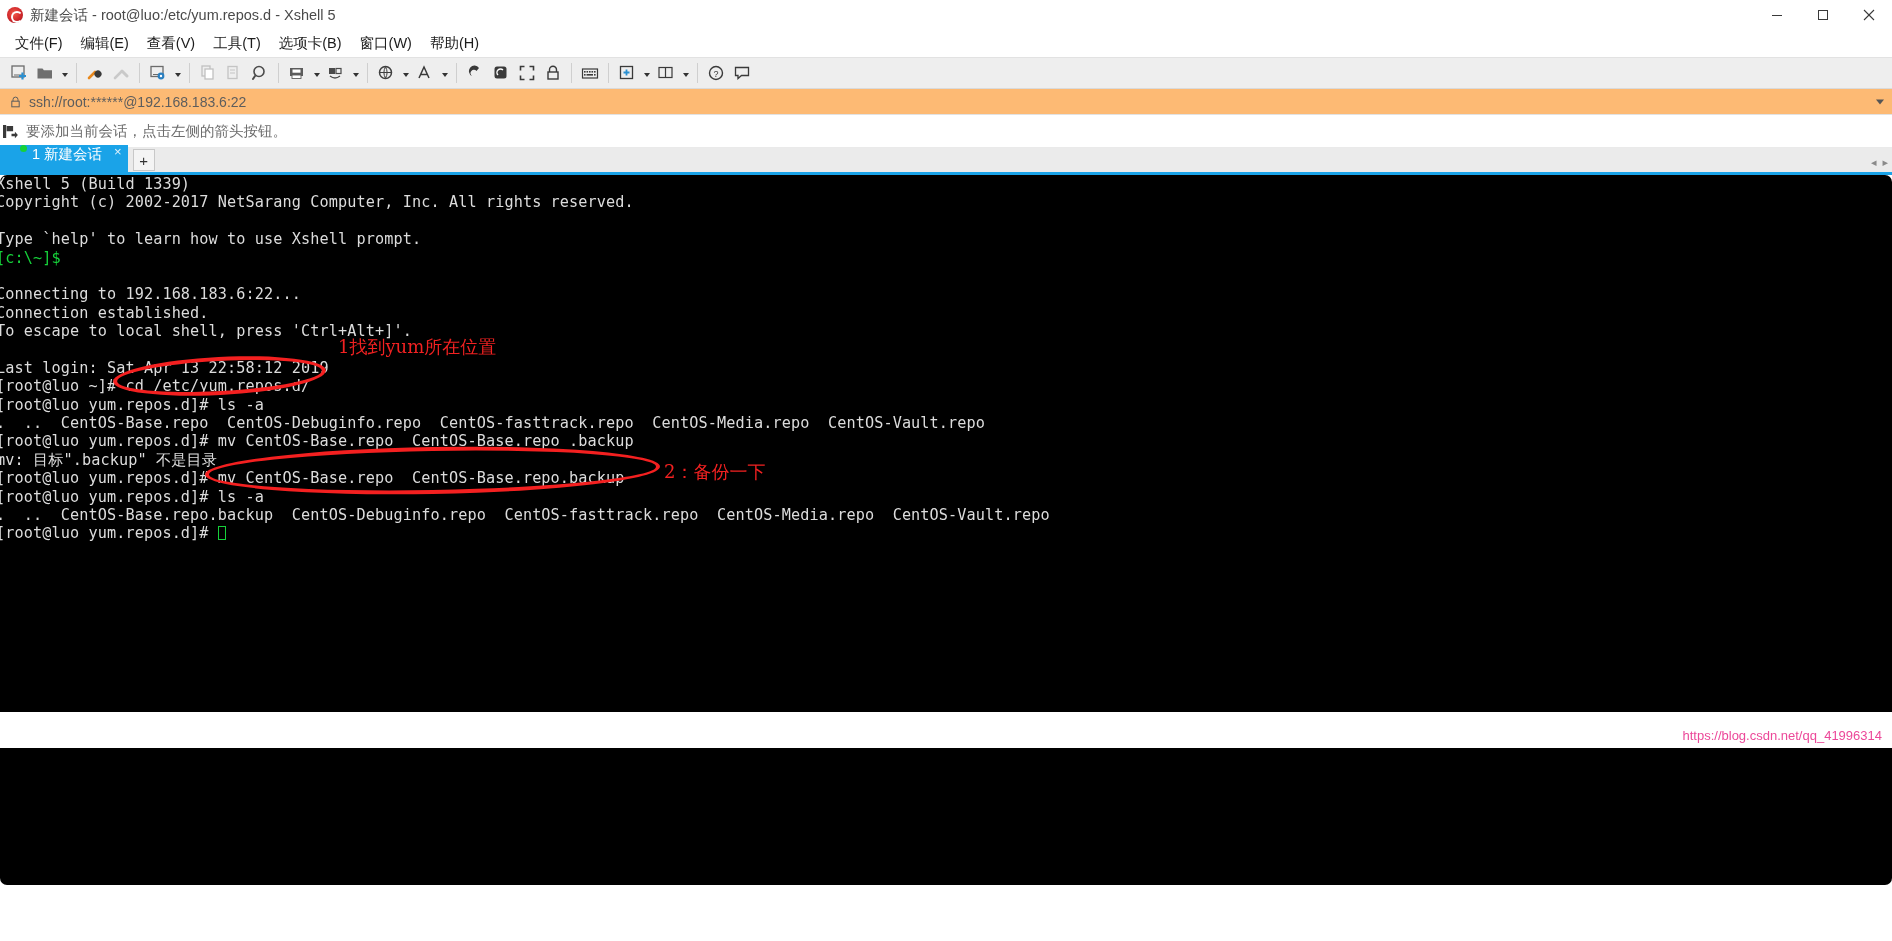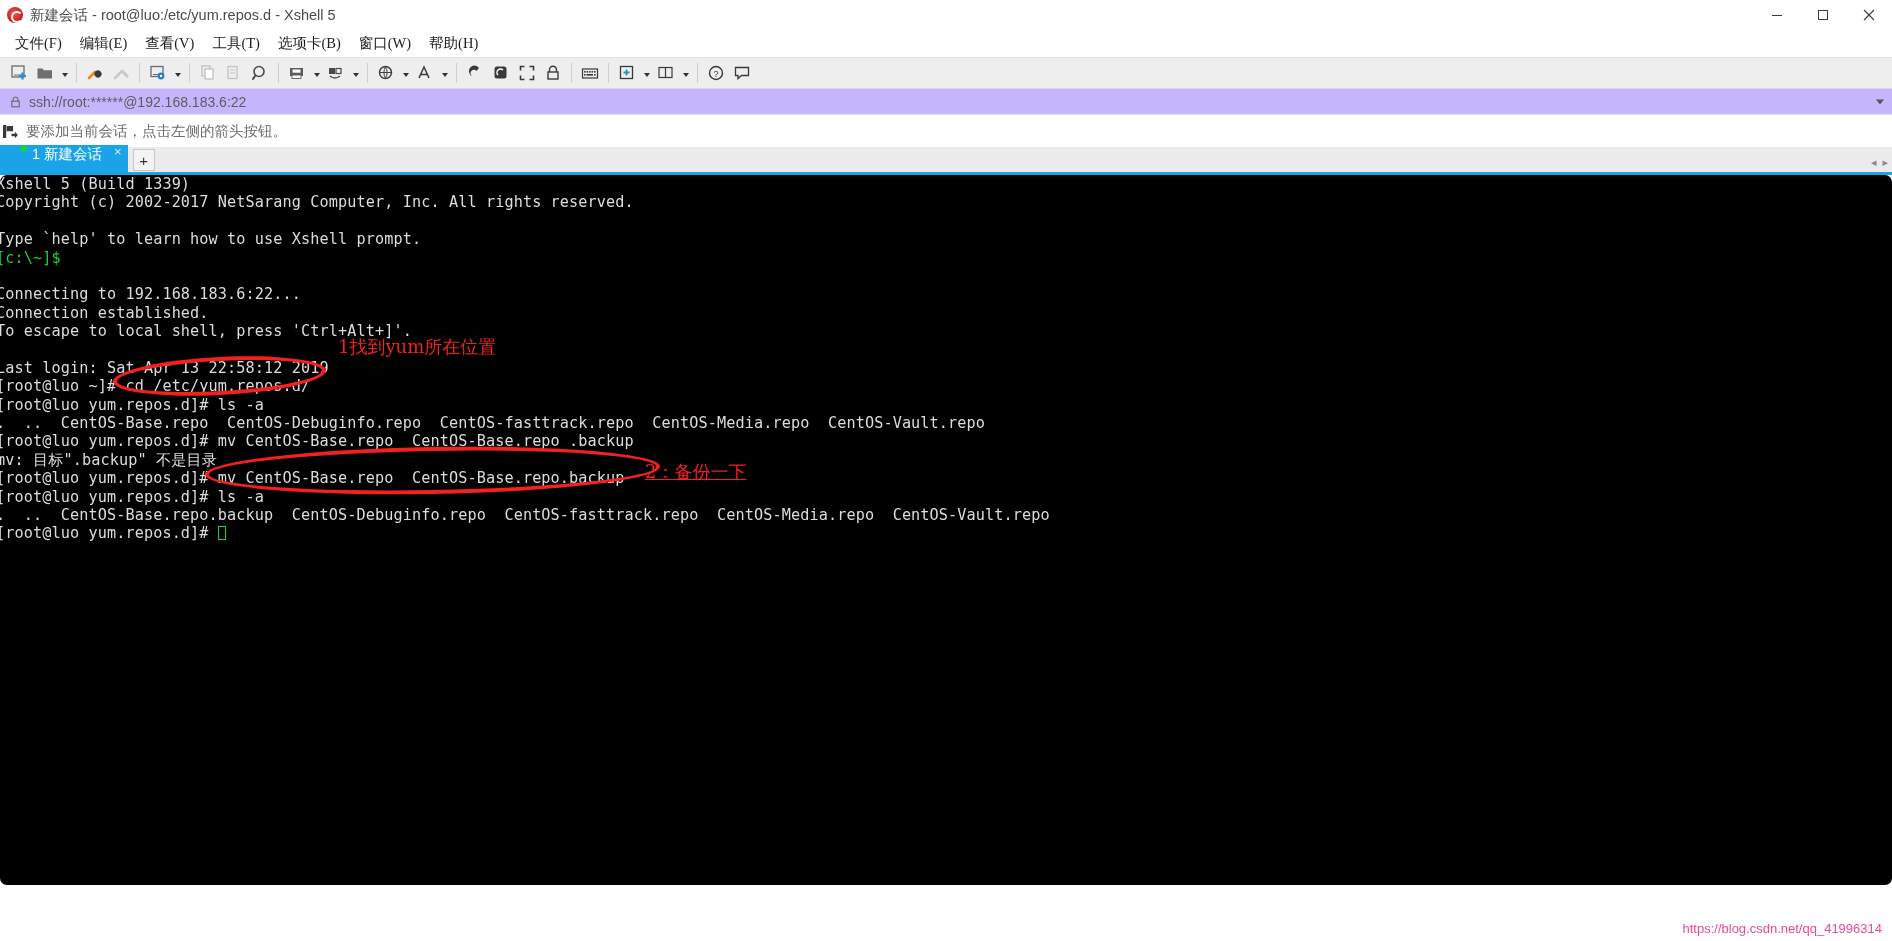--- a/index.html
+++ b/index.html
@@ -11,7 +11,7 @@
   }
   .app {
     position: relative;
-    width: 1892px; height: 941px;
+    width: 1892px; height: 748px;
     background: #ffffff;
   }
 

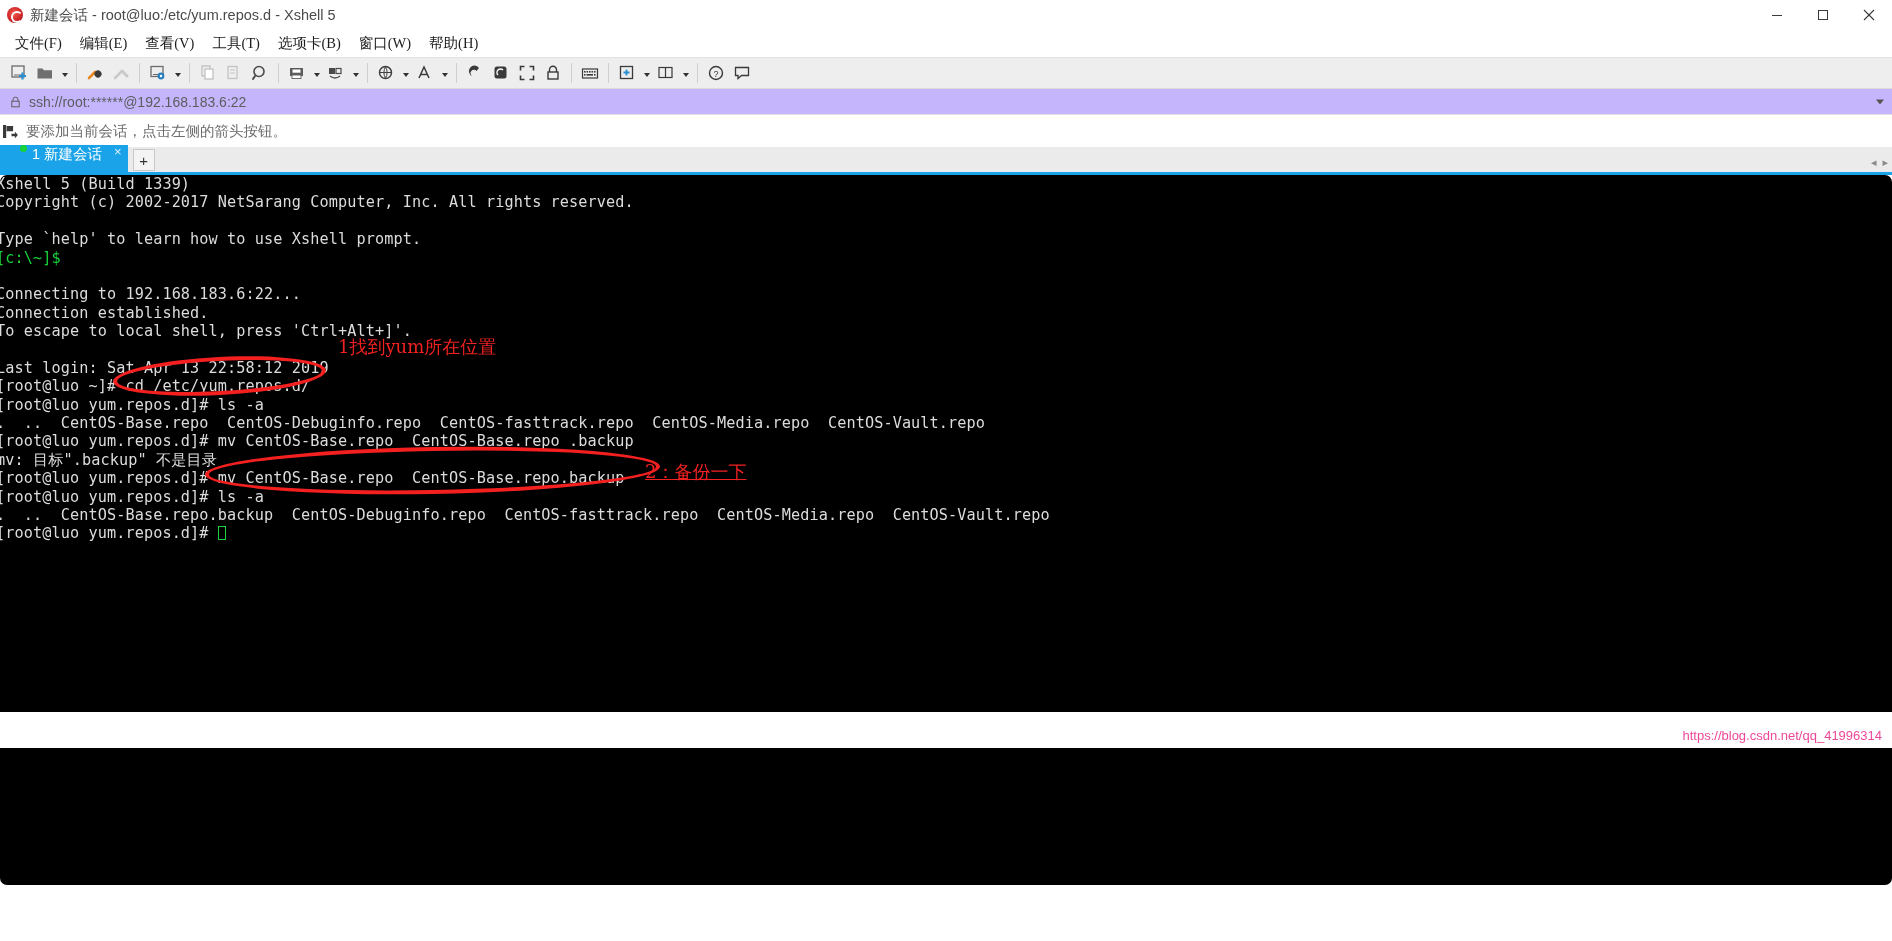--- a/index.html
+++ b/index.html
@@ -74,7 +74,6 @@
   .menu-item {
     padding: 3px 9px;
     white-space: nowrap;
-    font-family: Liberation Serif, serif;
   }
 
   

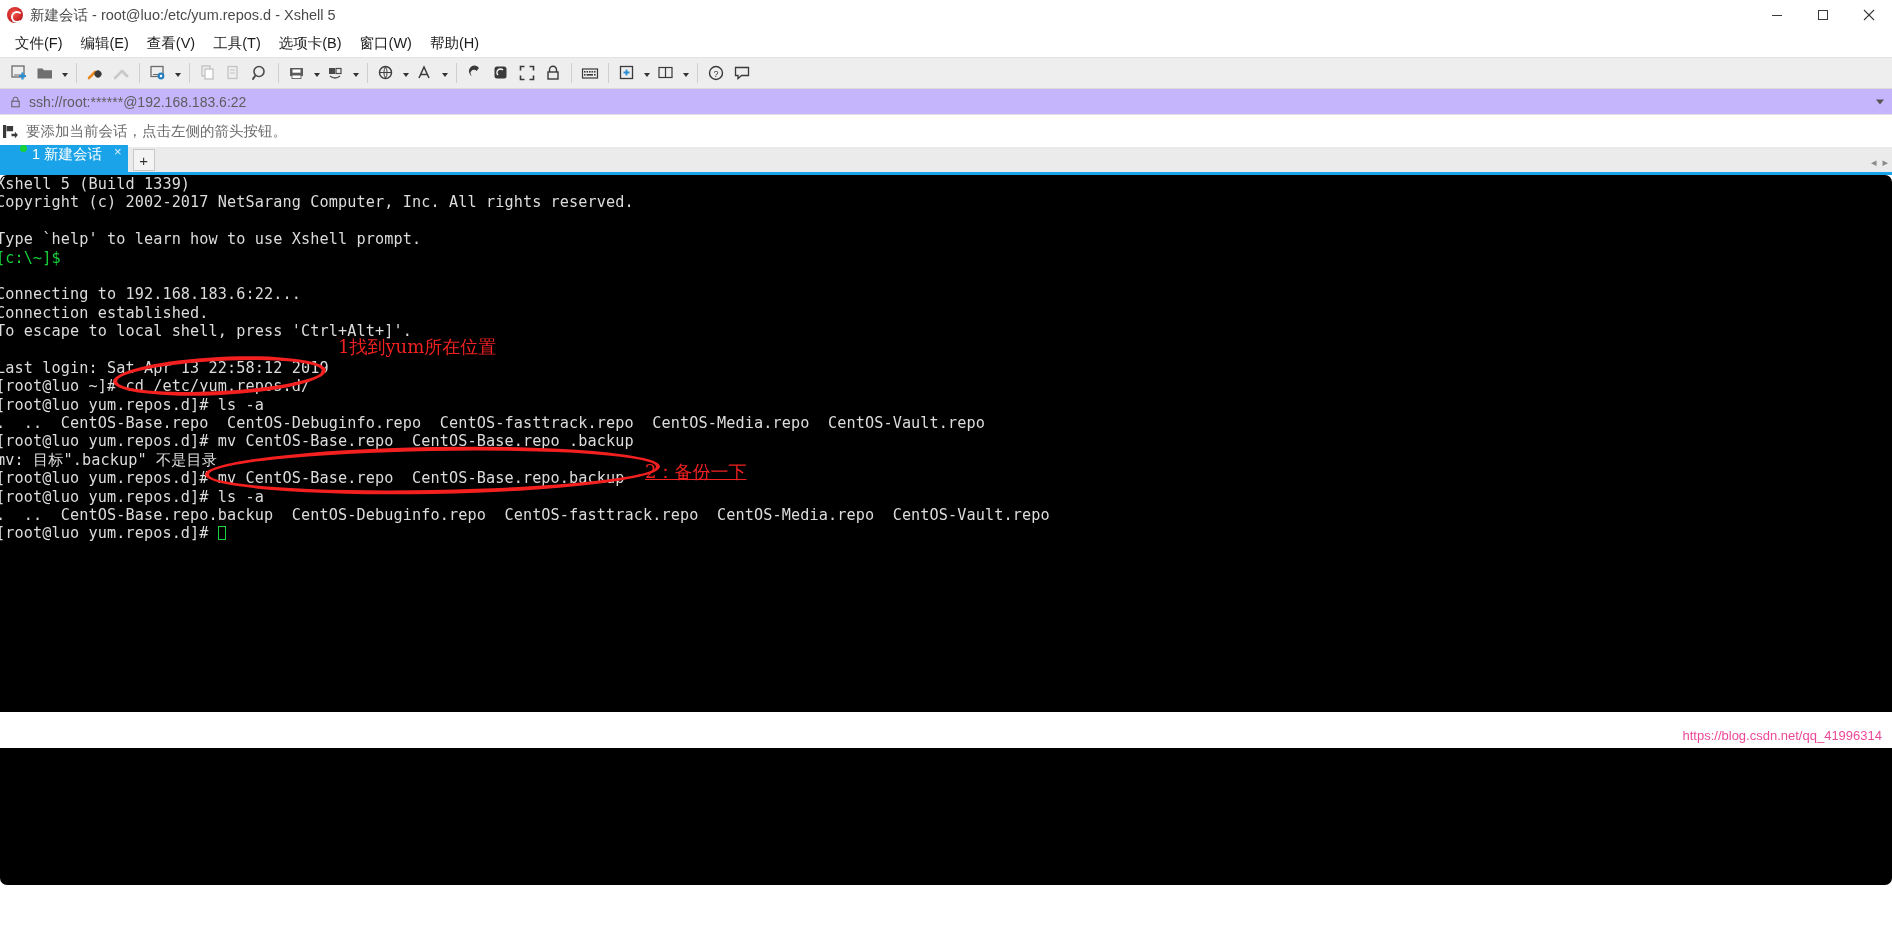--- a/index.html
+++ b/index.html
@@ -114,7 +114,7 @@
   
   .addressbar {
     height: 26px;
-    background: #c4b5fd;
+    background: #fdba74;
     border-bottom: 1px solid #e2e2e2;
     display: flex;
     align-items: center;

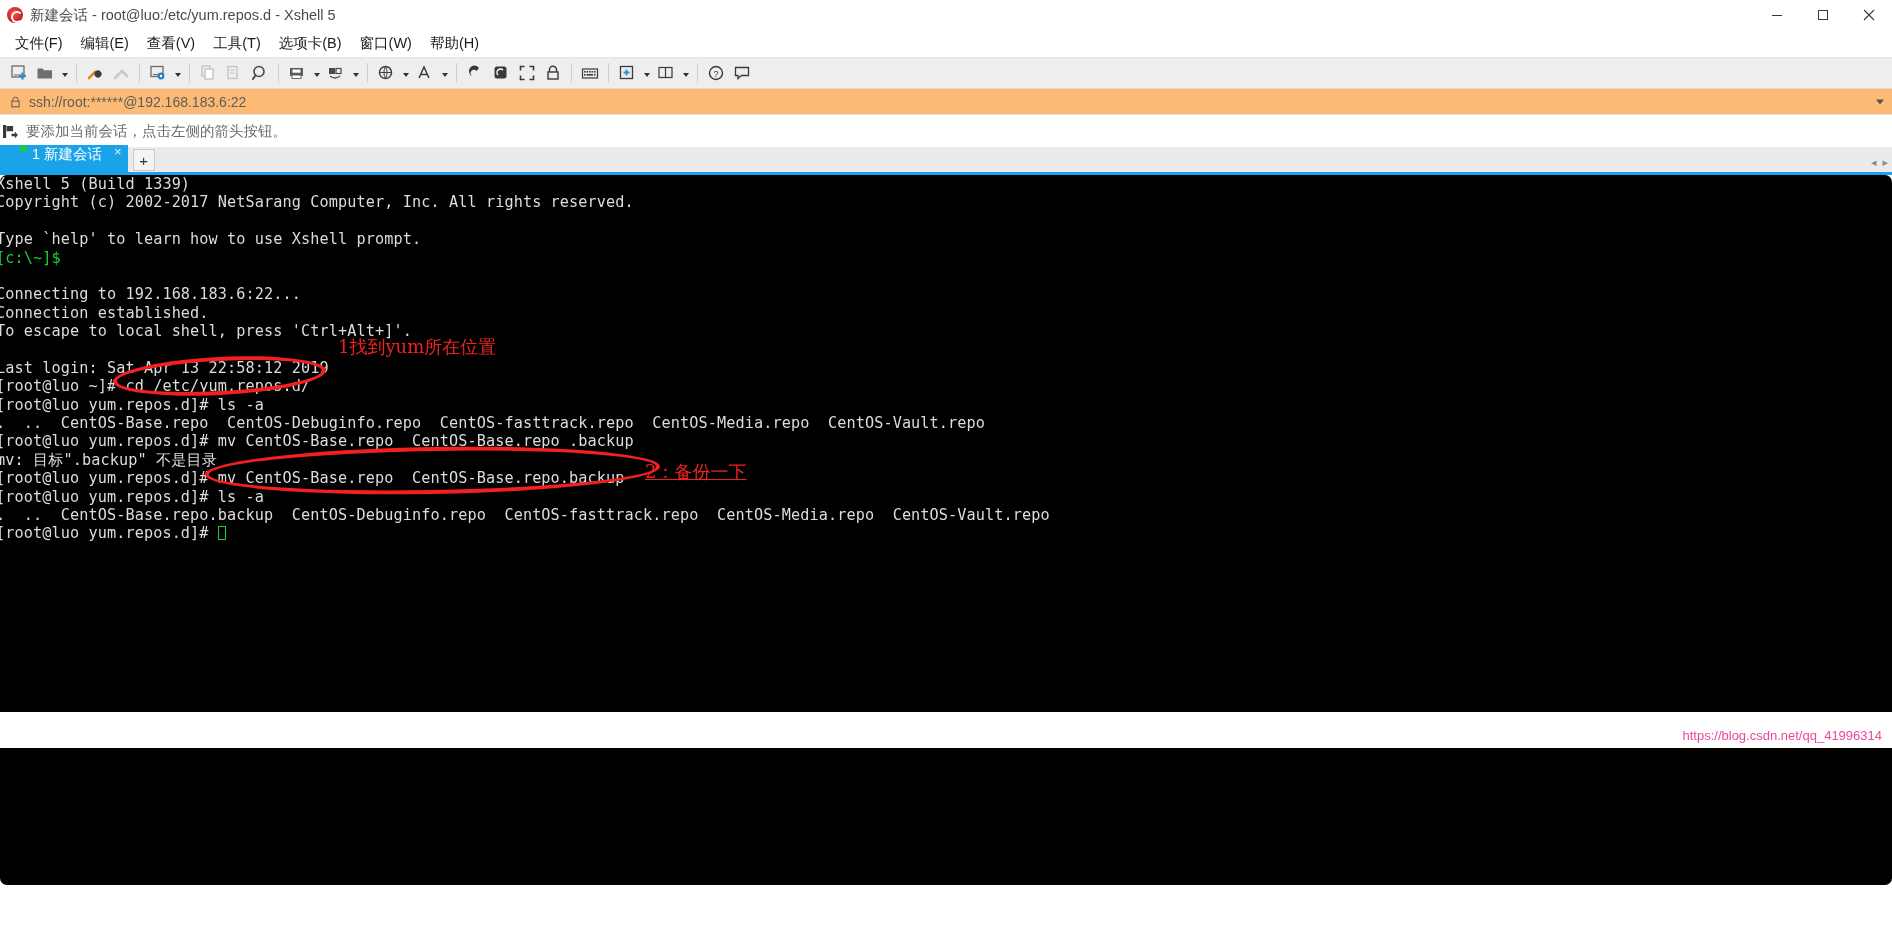--- a/index.html
+++ b/index.html
@@ -510,7 +510,7 @@
       <div class="ellipse" style="left:113px; top:182px; width:213px; height:38px; transform: rotate(-3deg);"></div>
       <div class="ellipse" style="left:205px; top:272px; width:455px; height:47px; transform: rotate(-1deg);"></div>
       <div class="annot-text" style="left:338px; top:160px;">1找到yum所在位置</div>
-      <div class="annot-text" style="left:645px; top:285px;text-decoration:underline;">2：备份一下</div>
+      <div class="annot-text" style="left:664px; top:285px;">2：备份一下</div>
     </div>
   </div>
 

